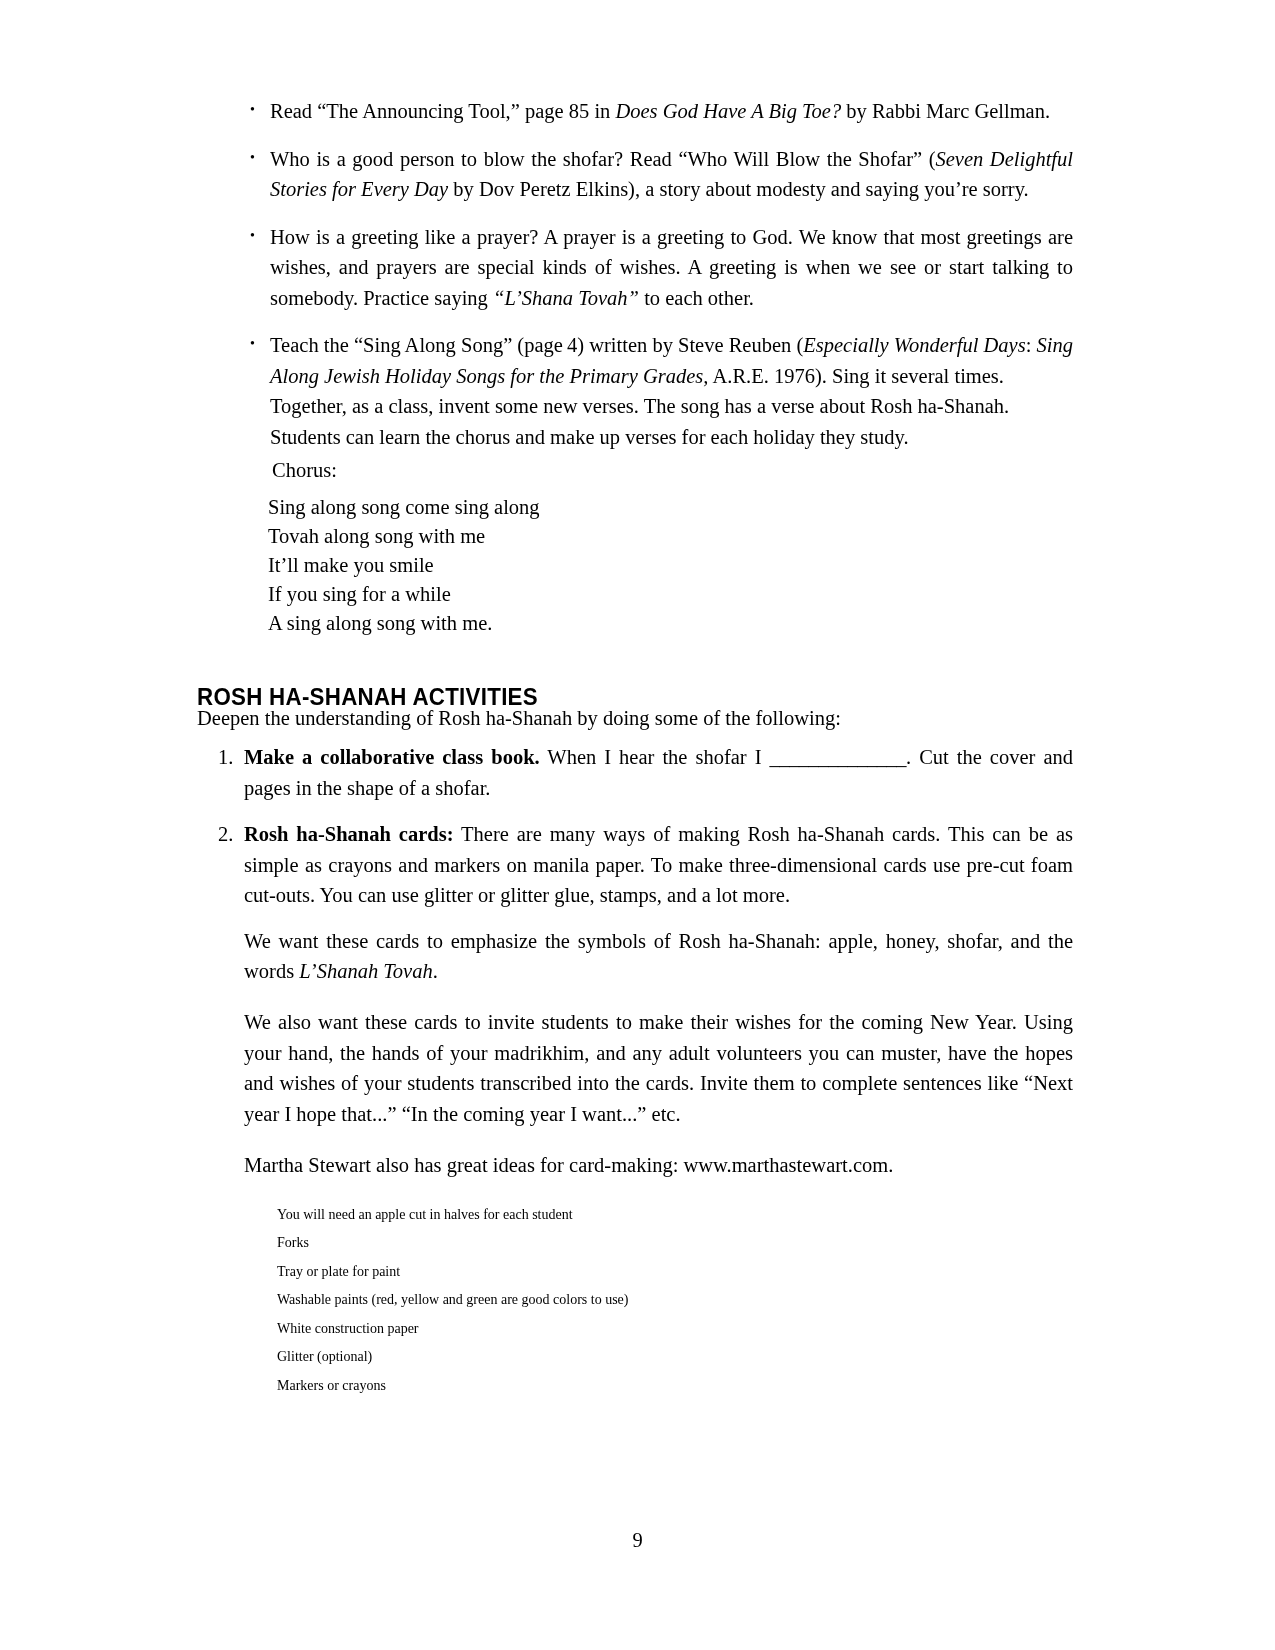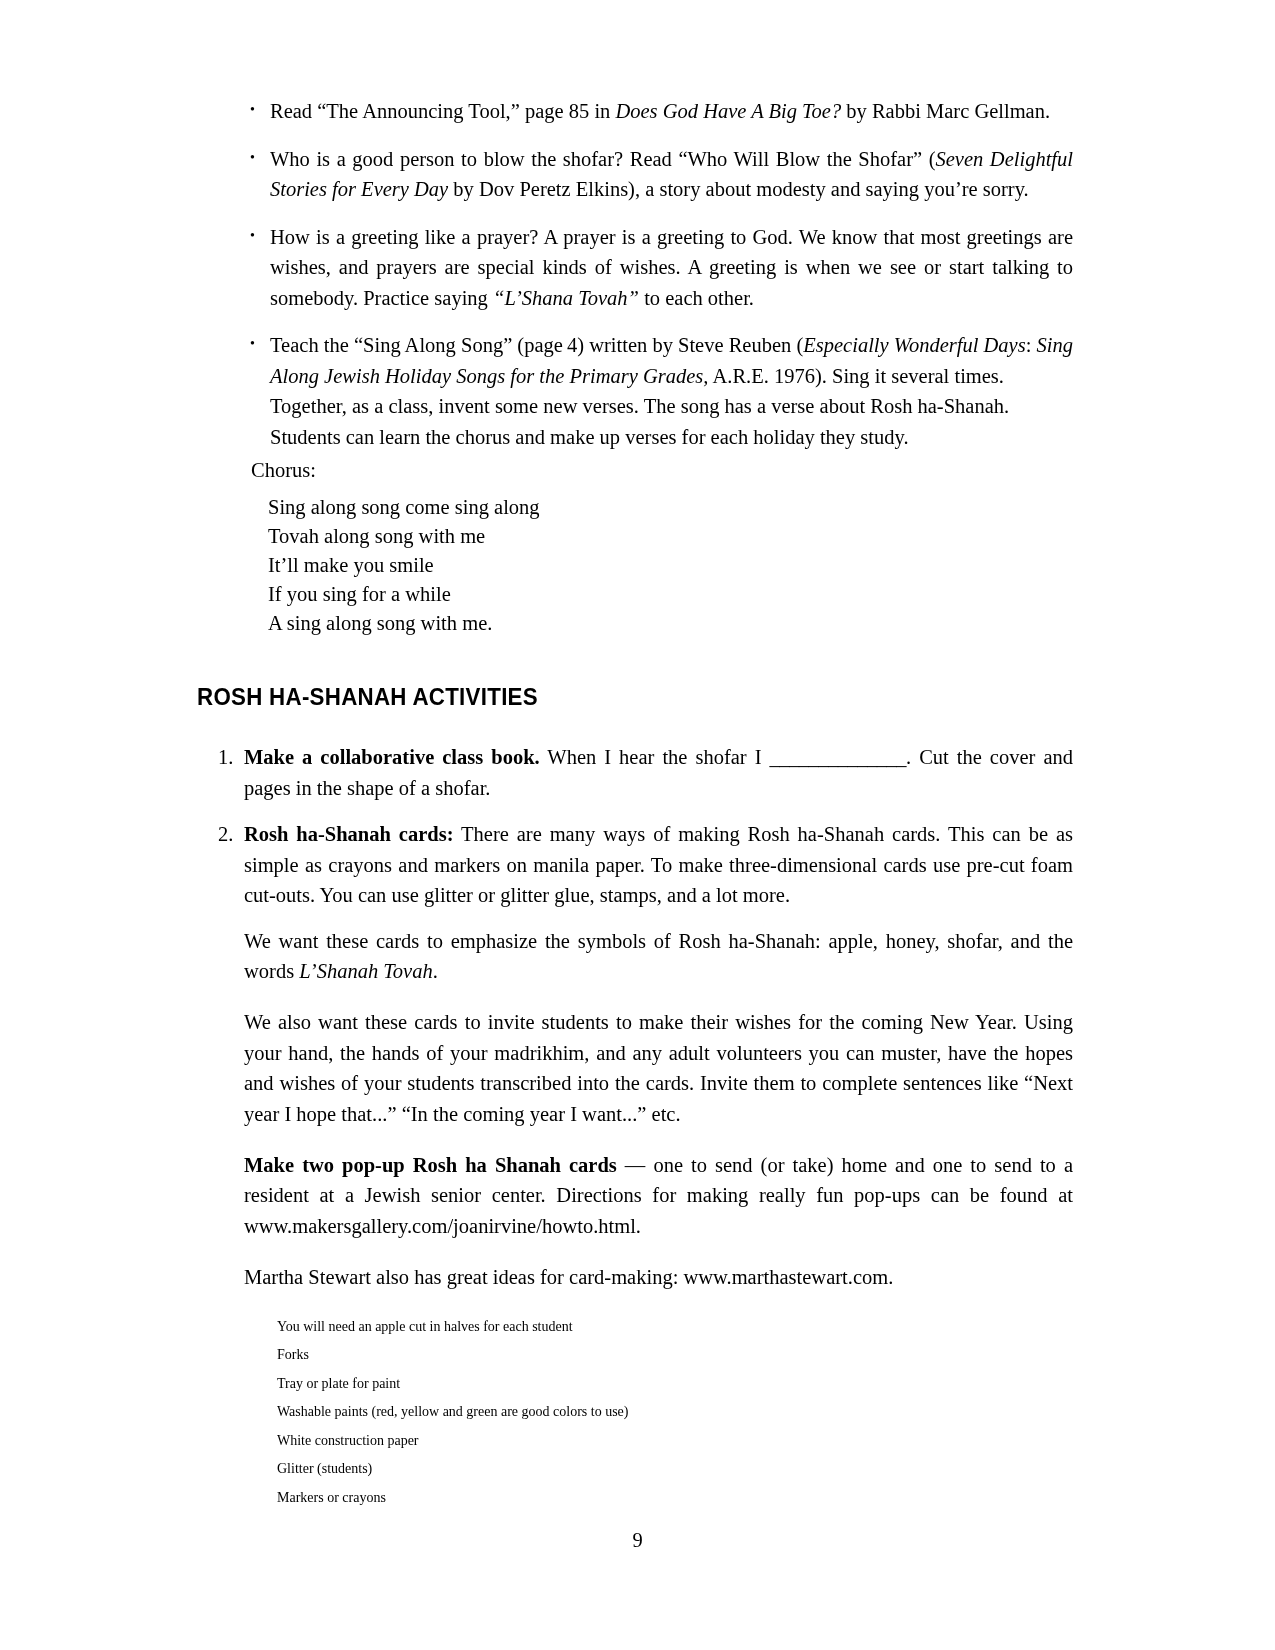--- a/index.html
+++ b/index.html
@@ -50,7 +50,7 @@
   
   .chorus-label {
     position: absolute;
-    left: 251px;
+    left: 272px;
     top: 455px;
     font-size: 20.5px;
     line-height: 30.5px;

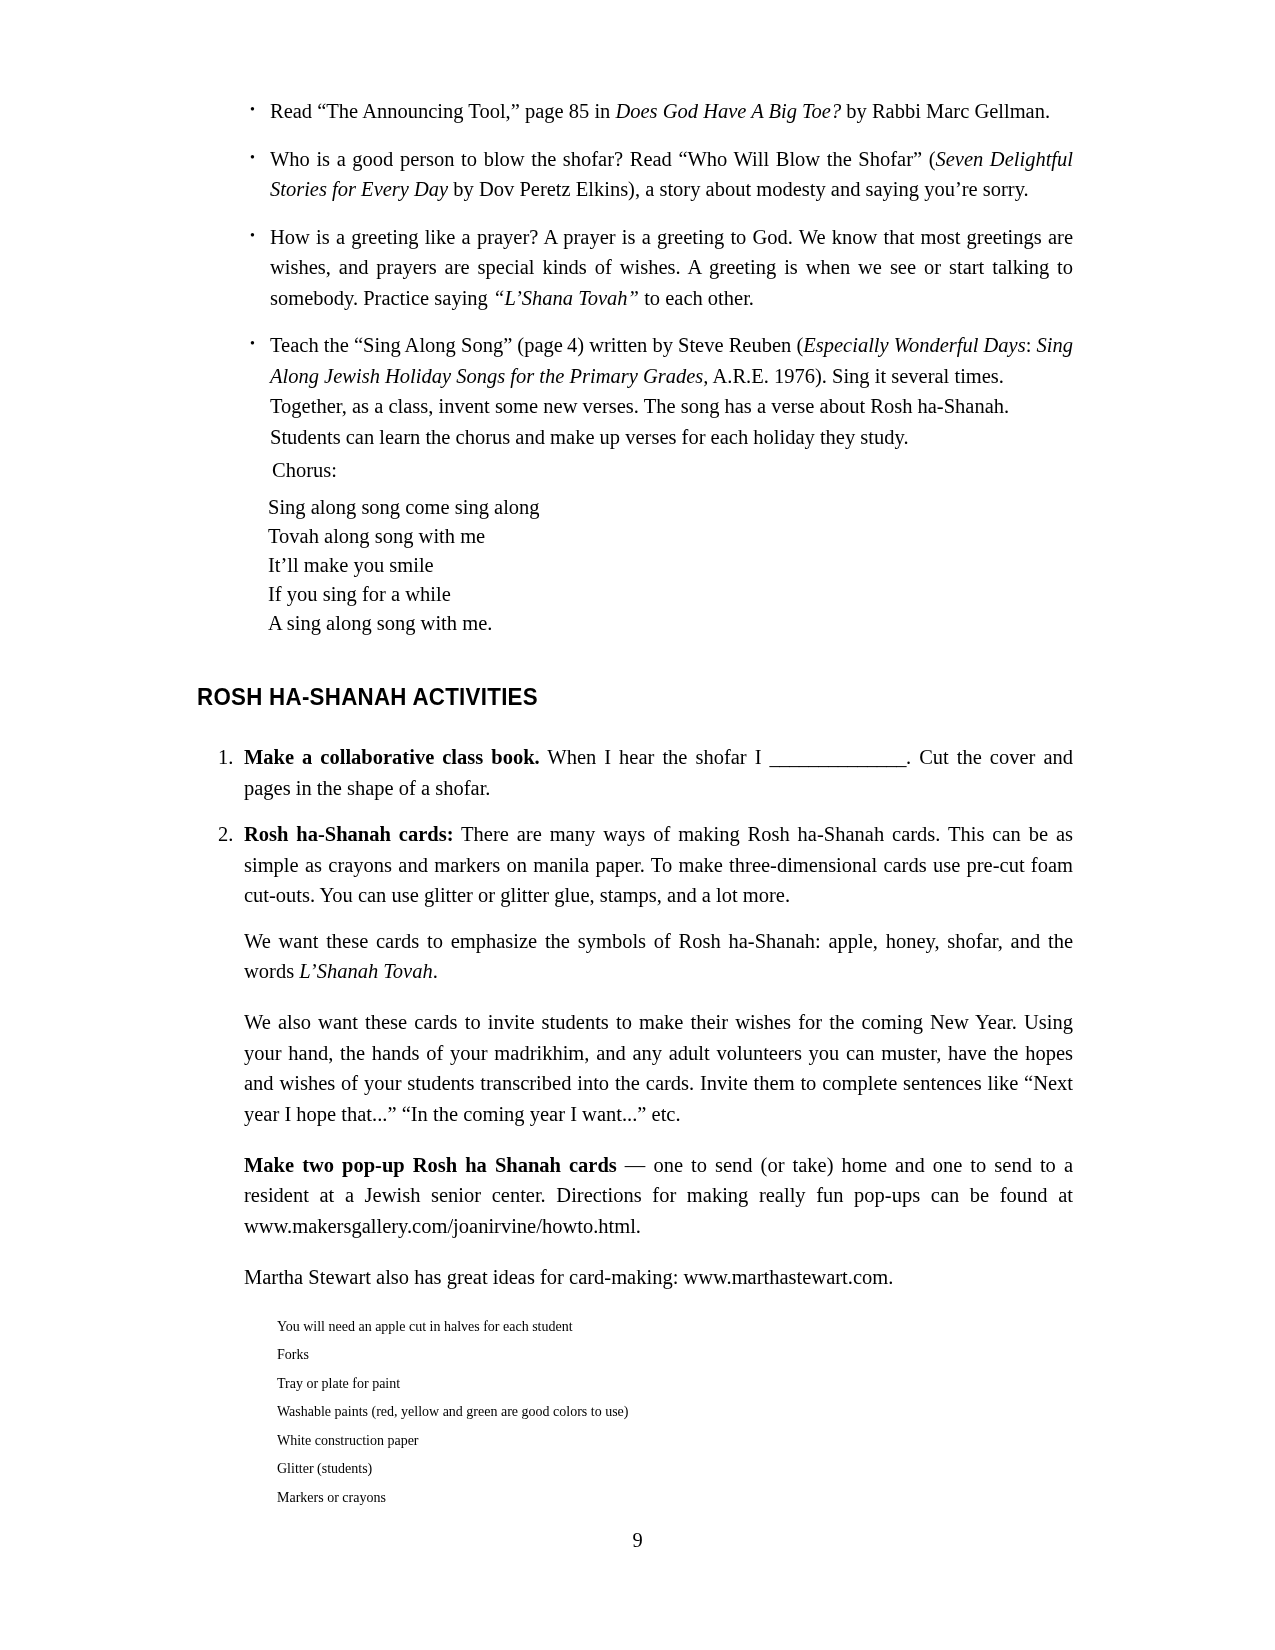--- a/index.html
+++ b/index.html
@@ -190,6 +190,7 @@
 
   <h2 class="section-heading">ROSH HA-SHANAH ACTIVITIES</h2>
 
+  <div class="intro-line">Deepen the understanding of Rosh ha-Shanah by doing some of the following:</div>
 
   <ol class="num-list">
 

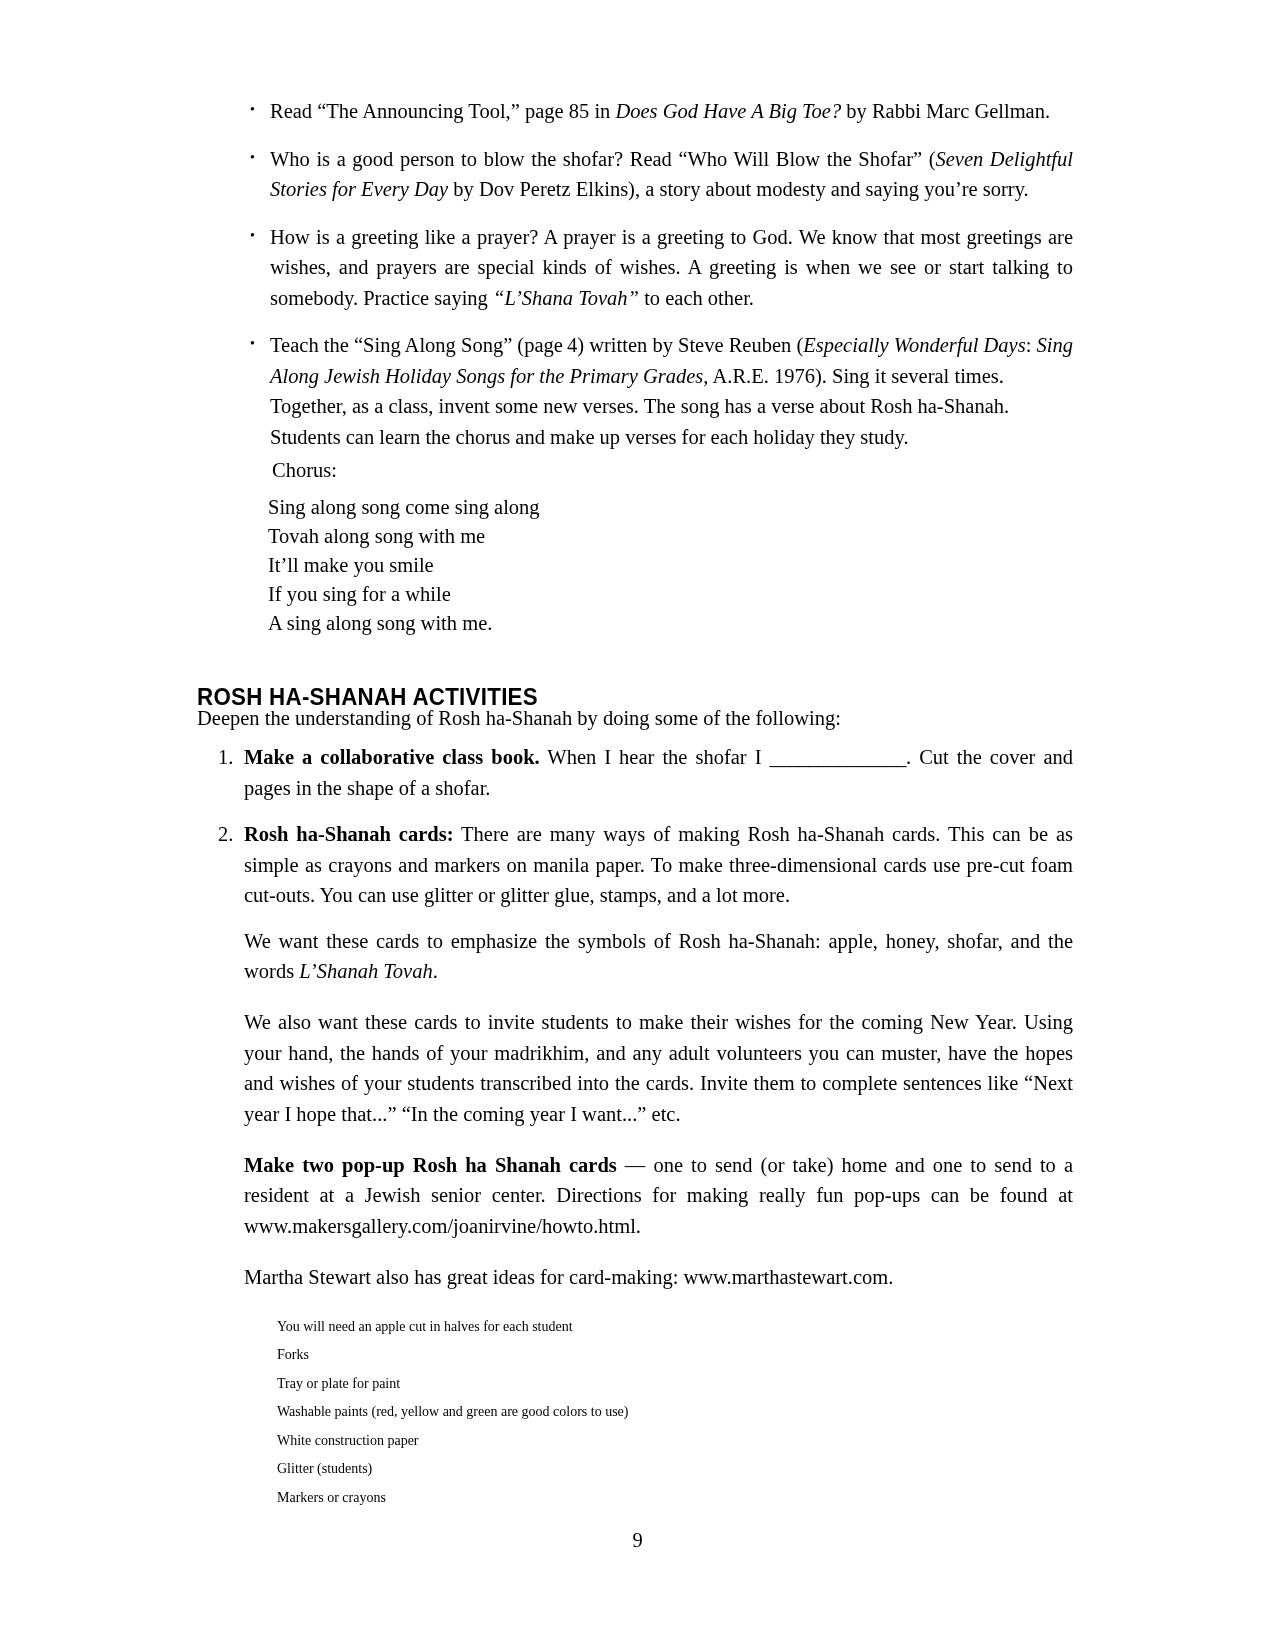--- a/index.html
+++ b/index.html
@@ -205,7 +205,6 @@
 
       <p class="subpara"><span>We want these cards to emphasize the symbols of Rosh ha-Shanah: apple, honey, shofar, and the words </span><span style="font-style: italic;">L’Shanah Tovah</span><span>.</span></p>
       <p class="subpara"><span>We also want these cards to invite students to make their wishes for the coming New Year. Using your hand, the hands of your madrikhim, and any adult volunteers you can muster, have the hopes and wishes of your students transcribed into the cards. Invite them to complete sentences like “Next year I hope that...” “In the coming year I want...” etc.</span></p>
-      <p class="subpara"><span style="font-weight: bold;">Make two pop-up Rosh ha Shanah cards</span><span> — one to send (or take) home and one to send to a resident at a Jewish senior center. Directions for making really fun pop-ups can be found at www.makersgallery.com/joanirvine/howto.html.</span></p>
       <p class="subpara left"><span>Martha Stewart also has great ideas for card-making: www.marthastewart.com.</span></p>
 
 

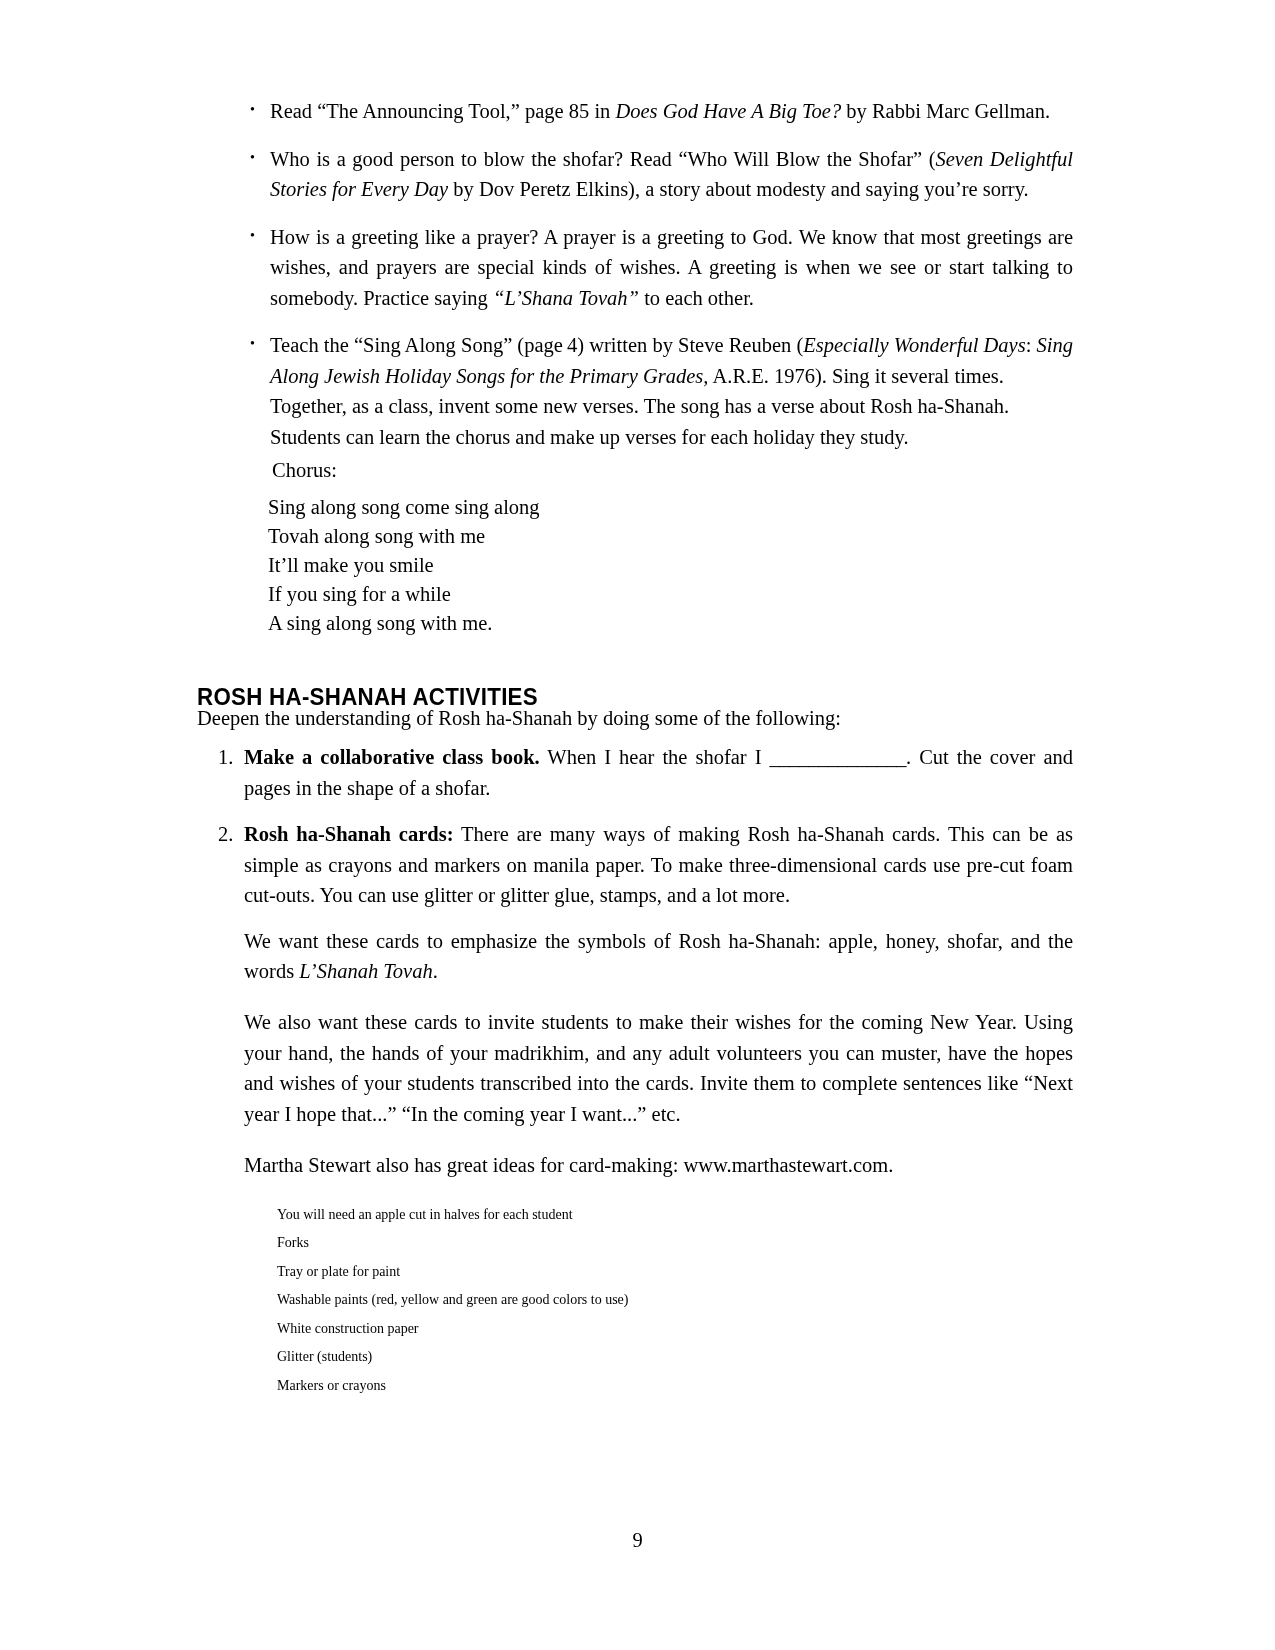--- a/index.html
+++ b/index.html
@@ -214,7 +214,7 @@
           <li>Tray or plate for paint</li>
           <li>Washable paints (red, yellow and green are good colors to use)</li>
           <li>White construction paper</li>
-          <li>Glitter (students)</li>
+          <li>Glitter (optional)</li>
           <li>Markers or crayons</li>
         </ul>
     </li>

